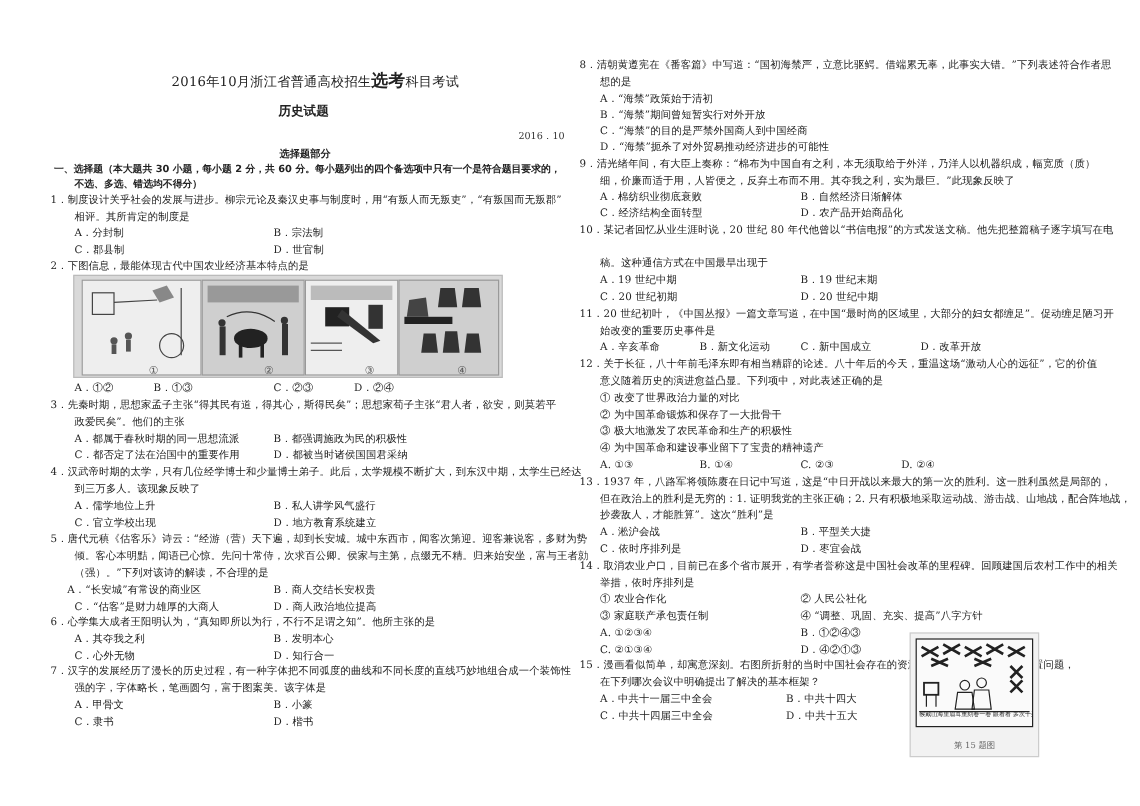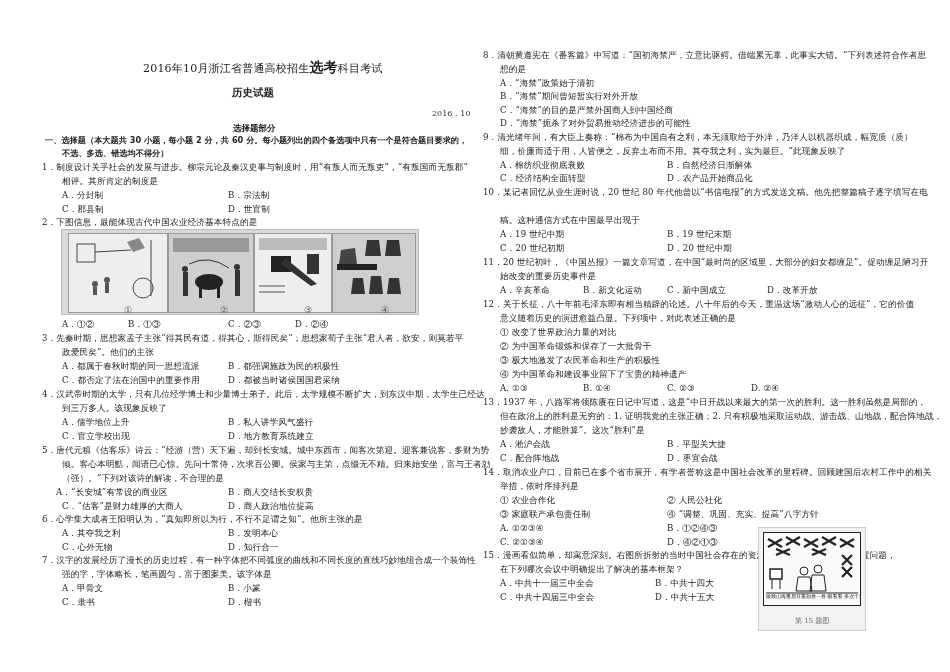--- a/index.html
+++ b/index.html
@@ -182,7 +182,7 @@
   <div class="abs t" style="left:500px;top:424px;">抄袭敌人，才能胜算”。这次“胜利”是</div>
   <div class="abs t" style="left:500px;top:438px;">A．淞沪会战</div>
   <div class="abs t" style="left:667px;top:438px;">B．平型关大捷</div>
-  <div class="abs t" style="left:500px;top:452px;">C．配合阵地战</div>
+  <div class="abs t" style="left:500px;top:452px;">C．依时序排列是</div>
   <div class="abs t" style="left:667px;top:452px;">D．枣宜会战</div>
 
   <div class="abs t" style="left:483px;top:466px;">14．取消农业户口，目前已在多个省市展开，有学者誉称这是中国社会改革的里程碑。回顾建国后农村工作中的相关</div>

